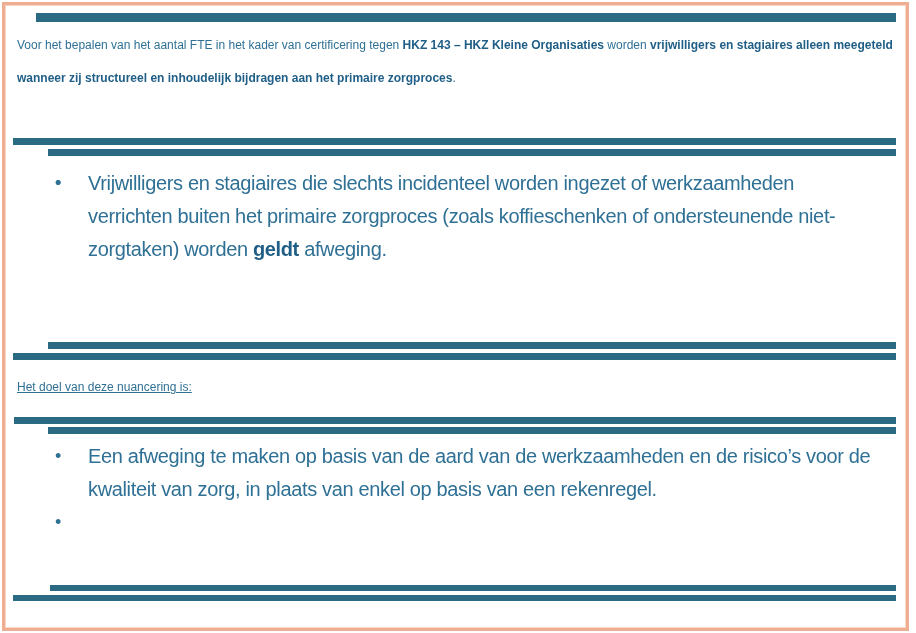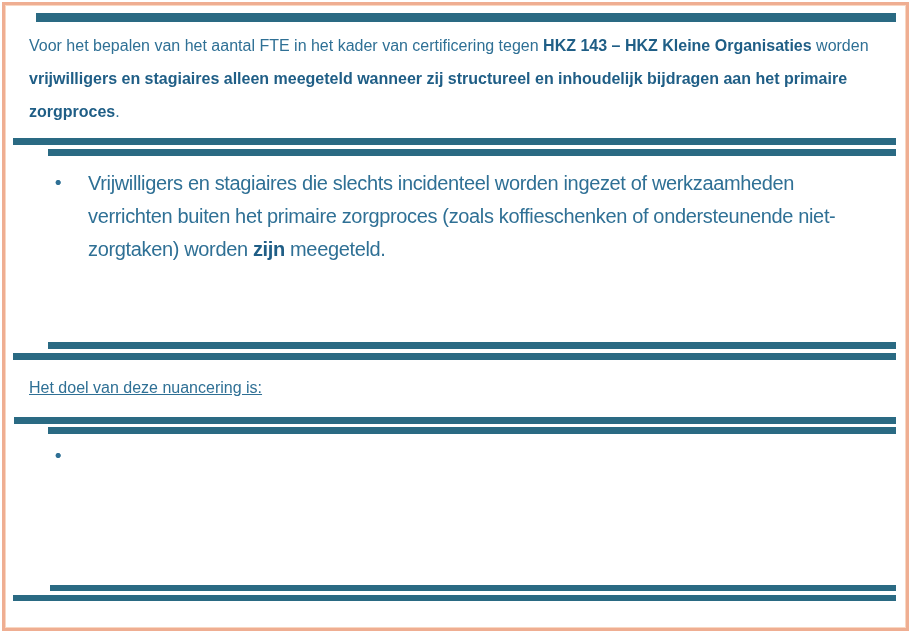--- a/index.html
+++ b/index.html
@@ -32,9 +32,8 @@
   .textblock {
     position: absolute;
     color: #2F7095;
-    font-size: 16px;
+    font-size: 12px;
     line-height: 33px;
-    margin-left: 12px;
   }
   .b { font-weight: 700; color: #1F5E86; }
   .narrow { letter-spacing: -0.35px; }

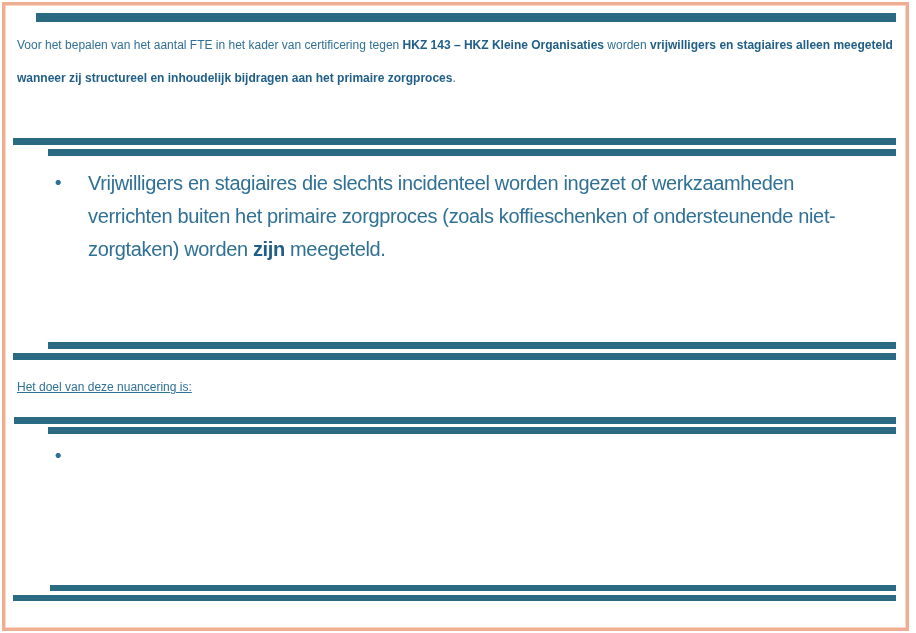--- a/index.html
+++ b/index.html
@@ -76,7 +76,7 @@
     </li>
     <li>
       <span class="bullet">•</span>
-      <span><span>Vrijwilligers en stagiaires die slechts incidenteel worden ingezet of werkzaamheden verrichten buiten het primaire zorgproces (zoals koffieschenken of ondersteunende niet-zorgtaken) worden </span><span class="b">zijn</span><span> meegeteld.</span></span>
+      <span><span>Vrijwilligers en stagiaires die slechts incidenteel worden ingezet of werkzaamheden verrichten buiten het primaire zorgproces (zoals koffieschenken of ondersteunende niet-zorgtaken) worden </span><span class="b">geldt</span><span> meegeteld.</span></span>
     </li>
   </ul>
 

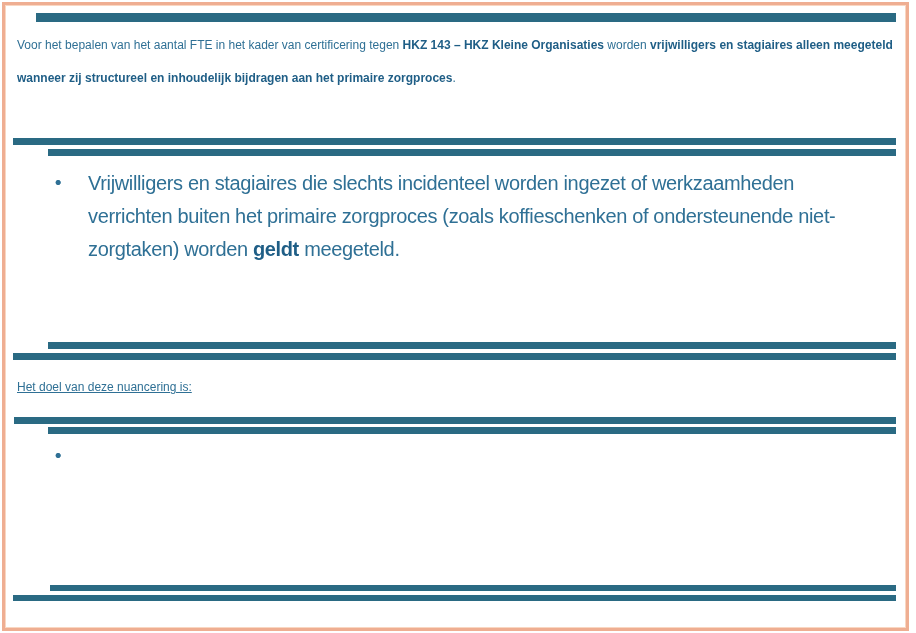--- a/index.html
+++ b/index.html
@@ -76,7 +76,7 @@
     </li>
     <li>
       <span class="bullet">•</span>
-      <span><span>Vrijwilligers en stagiaires die slechts incidenteel worden ingezet of werkzaamheden verrichten buiten het primaire zorgproces (zoals koffieschenken of ondersteunende niet-zorgtaken) worden </span><span class="b">geldt</span><span> meegeteld.</span></span>
+      <span><span>Vrijwilligers en stagiaires die slechts incidenteel worden ingezet of werkzaamheden verrichten buiten het primaire zorgproces (zoals koffieschenken of ondersteunende niet-zorgtaken) worden </span><span class="b">geldt</span><span> afweging.</span></span>
     </li>
   </ul>
 

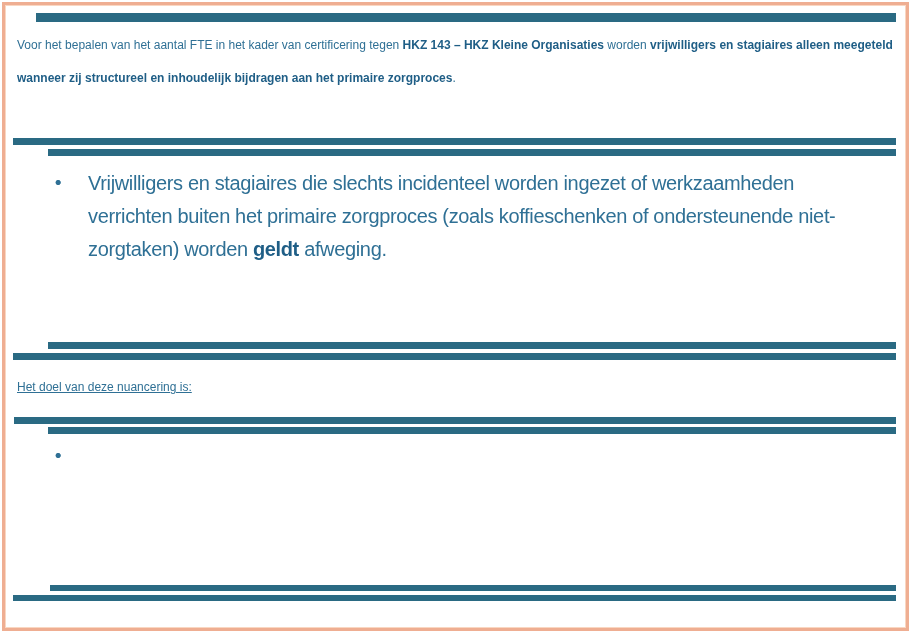--- a/index.html
+++ b/index.html
@@ -91,6 +91,7 @@
   <ul class="blist narrow" style="position:absolute; left:55px; top:440px; width:828px;">
     <li>
       <span class="bullet">•</span>
+      <span><span>Een afweging te maken op basis van de aard van de werkzaamheden en de risico’s voor de kwaliteit van zorg, in plaats van enkel op basis van een rekenregel.</span></span>
     </li>
     <li>
       <span class="bullet">•</span>

